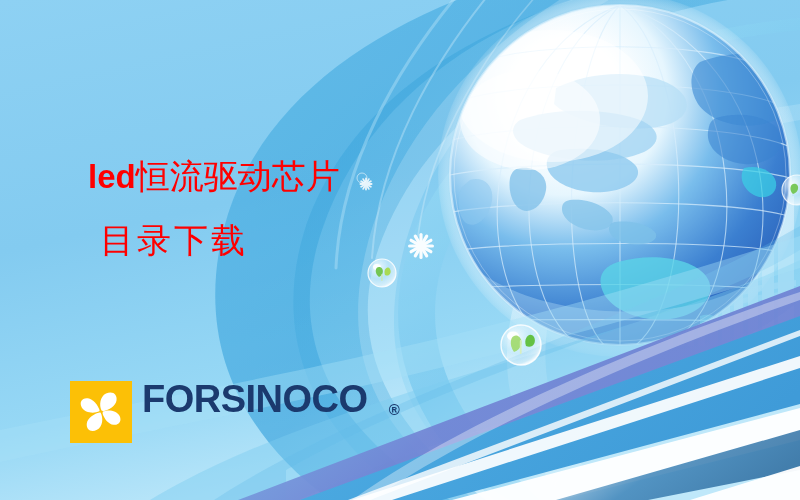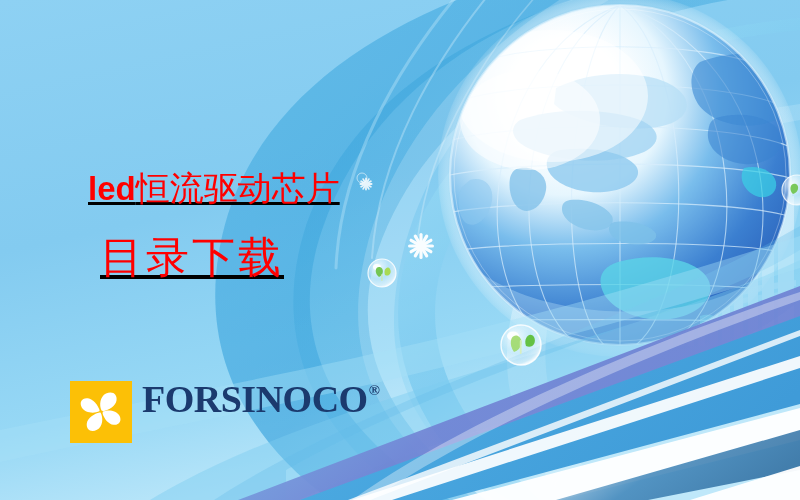--- a/index.html
+++ b/index.html
@@ -27,11 +27,10 @@
   .headline {
     position: absolute;
     left: 88px;
-    top: 172px;
+    top: 160px;
     z-index: 40;
     line-height: 1.0;
     pointer-events: none;
-    text-decoration: underline;
   }
   .headline-line1 {
     color: #ff0000;

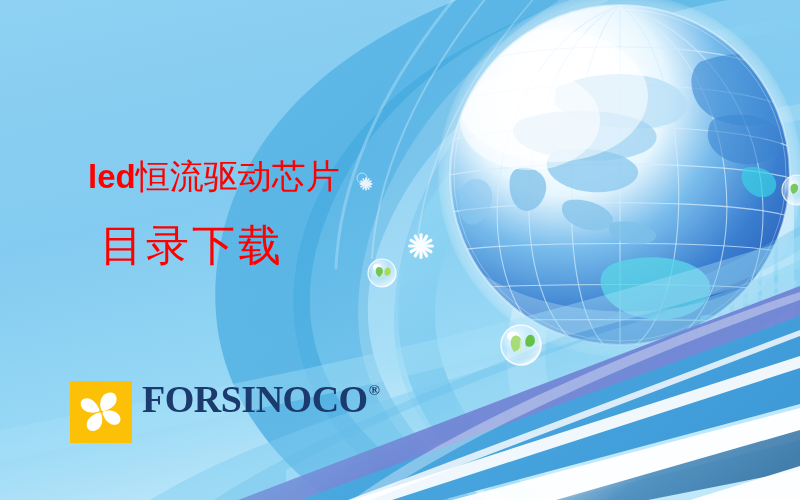--- a/index.html
+++ b/index.html
@@ -47,7 +47,7 @@
   }
   .headline-line2 {
     color: #ff0000;
-    font-size: 43px;
+    font-size: 34px;
     font-weight: 400;
     margin-top: 30px;
     margin-left: 12px;

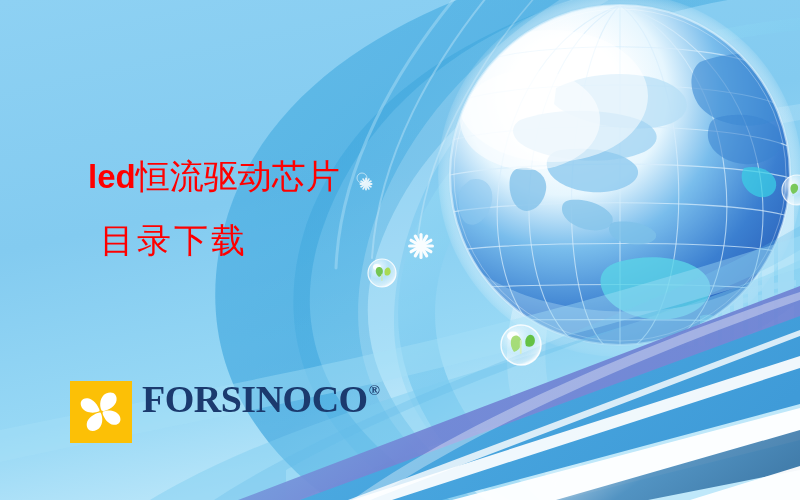--- a/index.html
+++ b/index.html
@@ -85,10 +85,11 @@
     font-weight: 700;
     line-height: 0.95;
     letter-spacing: -0.5px;
-    font-family: Liberation Serif, serif;
+    font-family: Liberation Sans, sans-serif;
     white-space: nowrap;
     display: flex;
-    align-items: flex-start;
+    align-items: flex-end;
+    gap: 20px;
   }
   .logo-reg {
     font-size: 15px;

